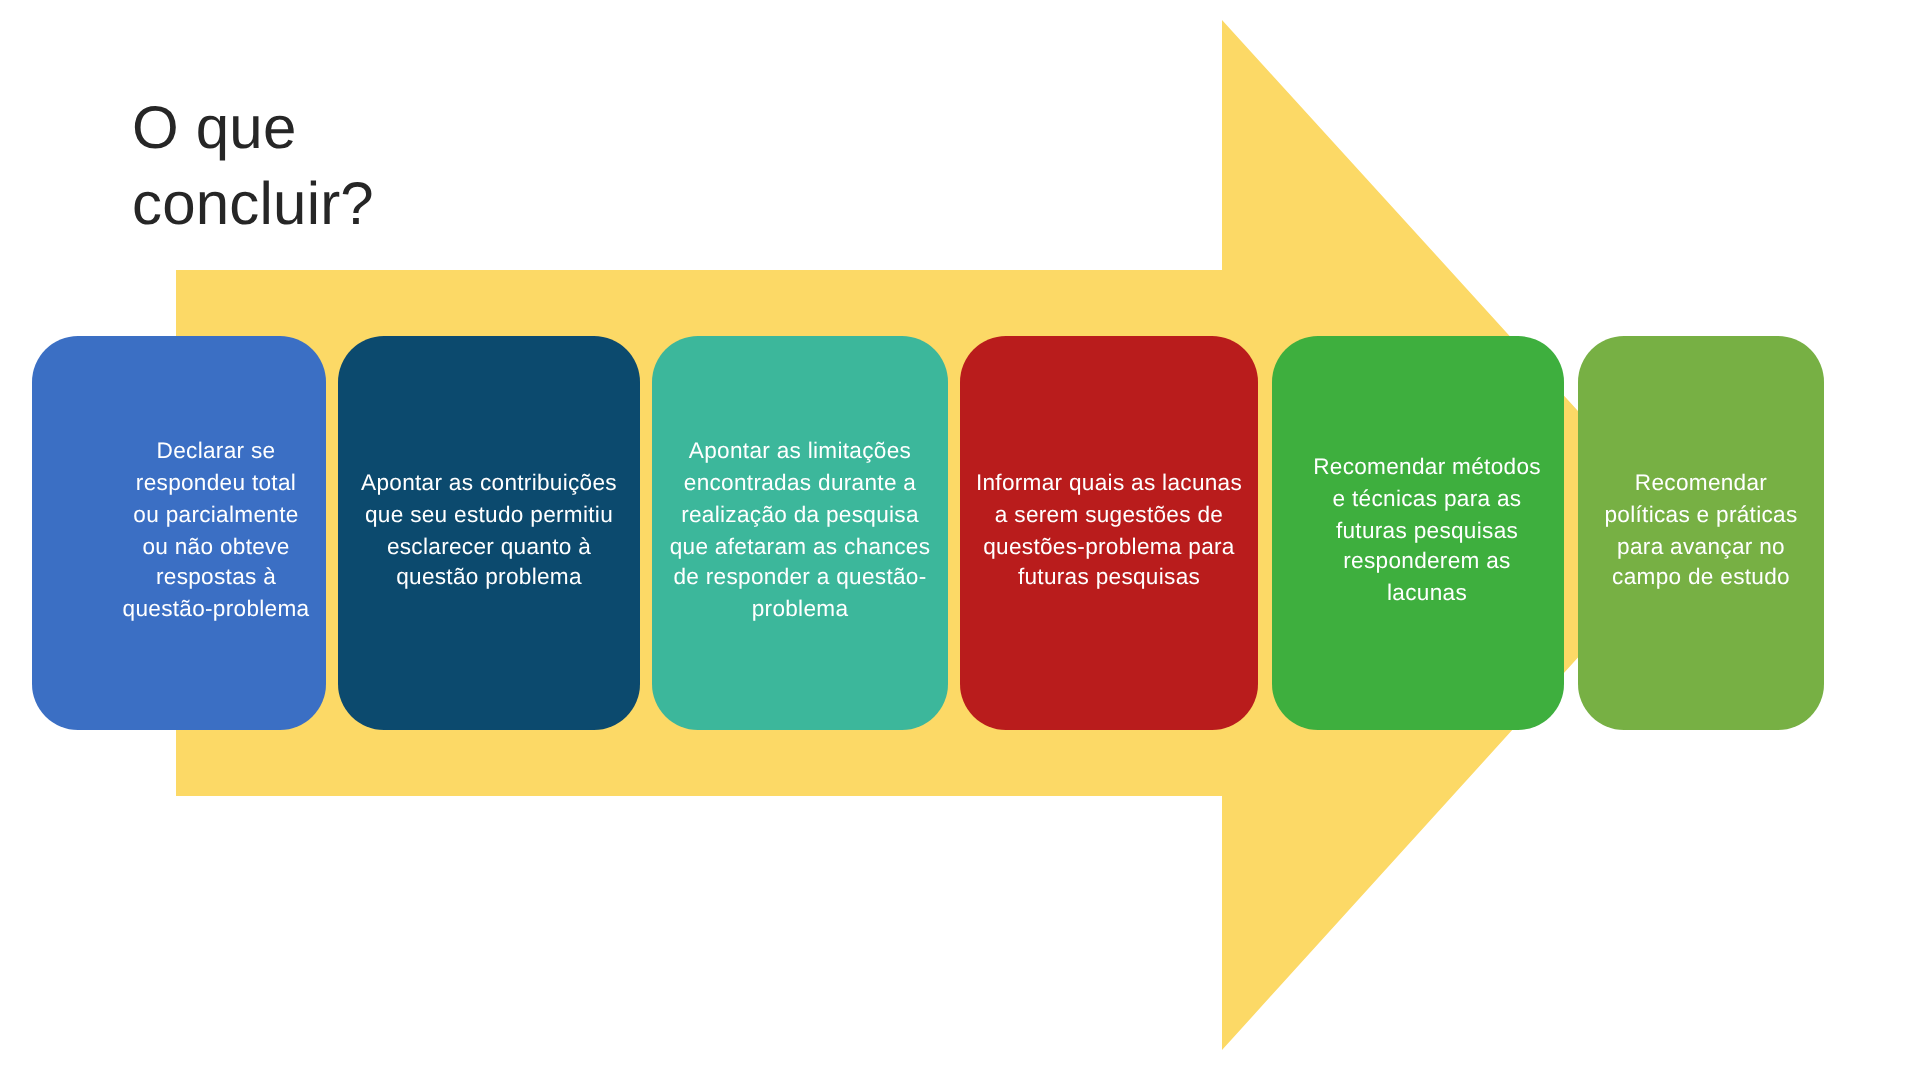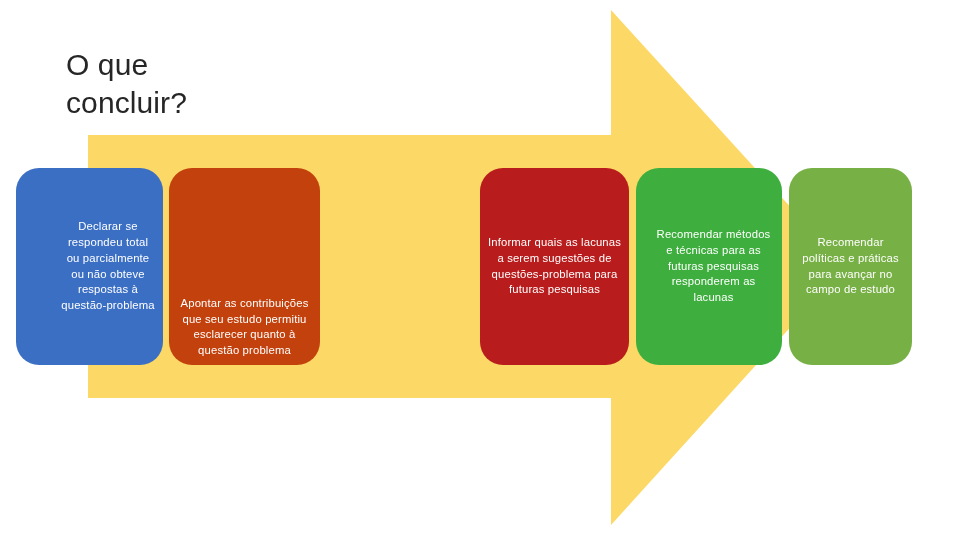--- a/index.html
+++ b/index.html
@@ -86,6 +86,9 @@
       <span class="step-label">Apontar as contribuições que seu estudo permitiu esclarecer quanto à questão problema</span>
     </div>
 
+    <div class="step-box" style="left: 326px; width: 148px; background: rgb(60, 183, 155);">
+      <span class="step-label">Apontar as limitações encontradas durante a realização da pesquisa que afetaram as chances de responder a questão-problema</span>
+    </div>
 
     <div class="step-box" style="left: 480px; width: 149px; background: #b91c1c;">
       <span class="step-label">Informar quais as lacunas a serem sugestões de questões-problema para futuras pesquisas</span>

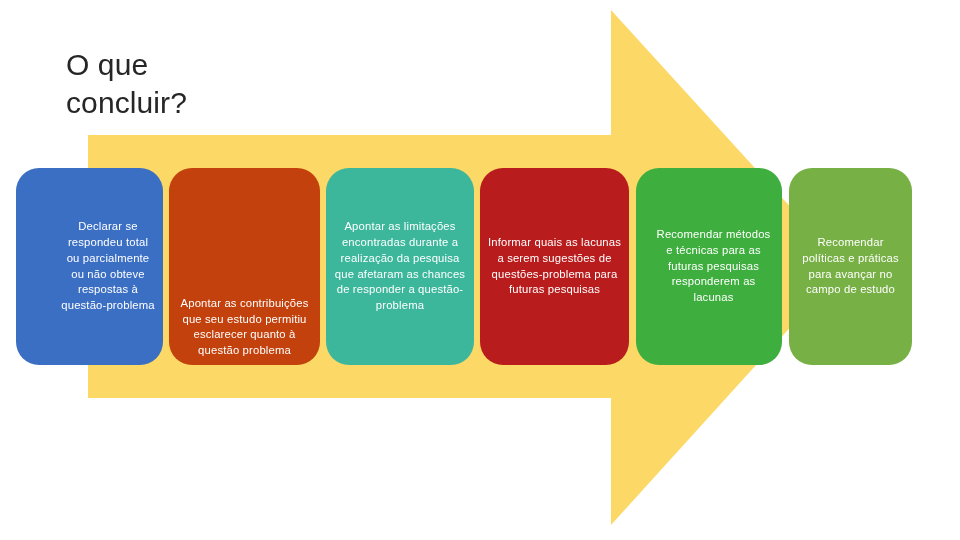--- a/index.html
+++ b/index.html
@@ -82,7 +82,7 @@
       <span class="step-label">Declarar se respondeu total ou parcialmente ou não obteve respostas à questão-problema</span>
     </div>
 
-    <div class="step-box" style="left: 169px; width: 151px; background: #c2410c; align-items: flex-end;">
+    <div class="step-box" style="left: 169px; width: 151px; background: #0c4a6e;">
       <span class="step-label">Apontar as contribuições que seu estudo permitiu esclarecer quanto à questão problema</span>
     </div>
 

